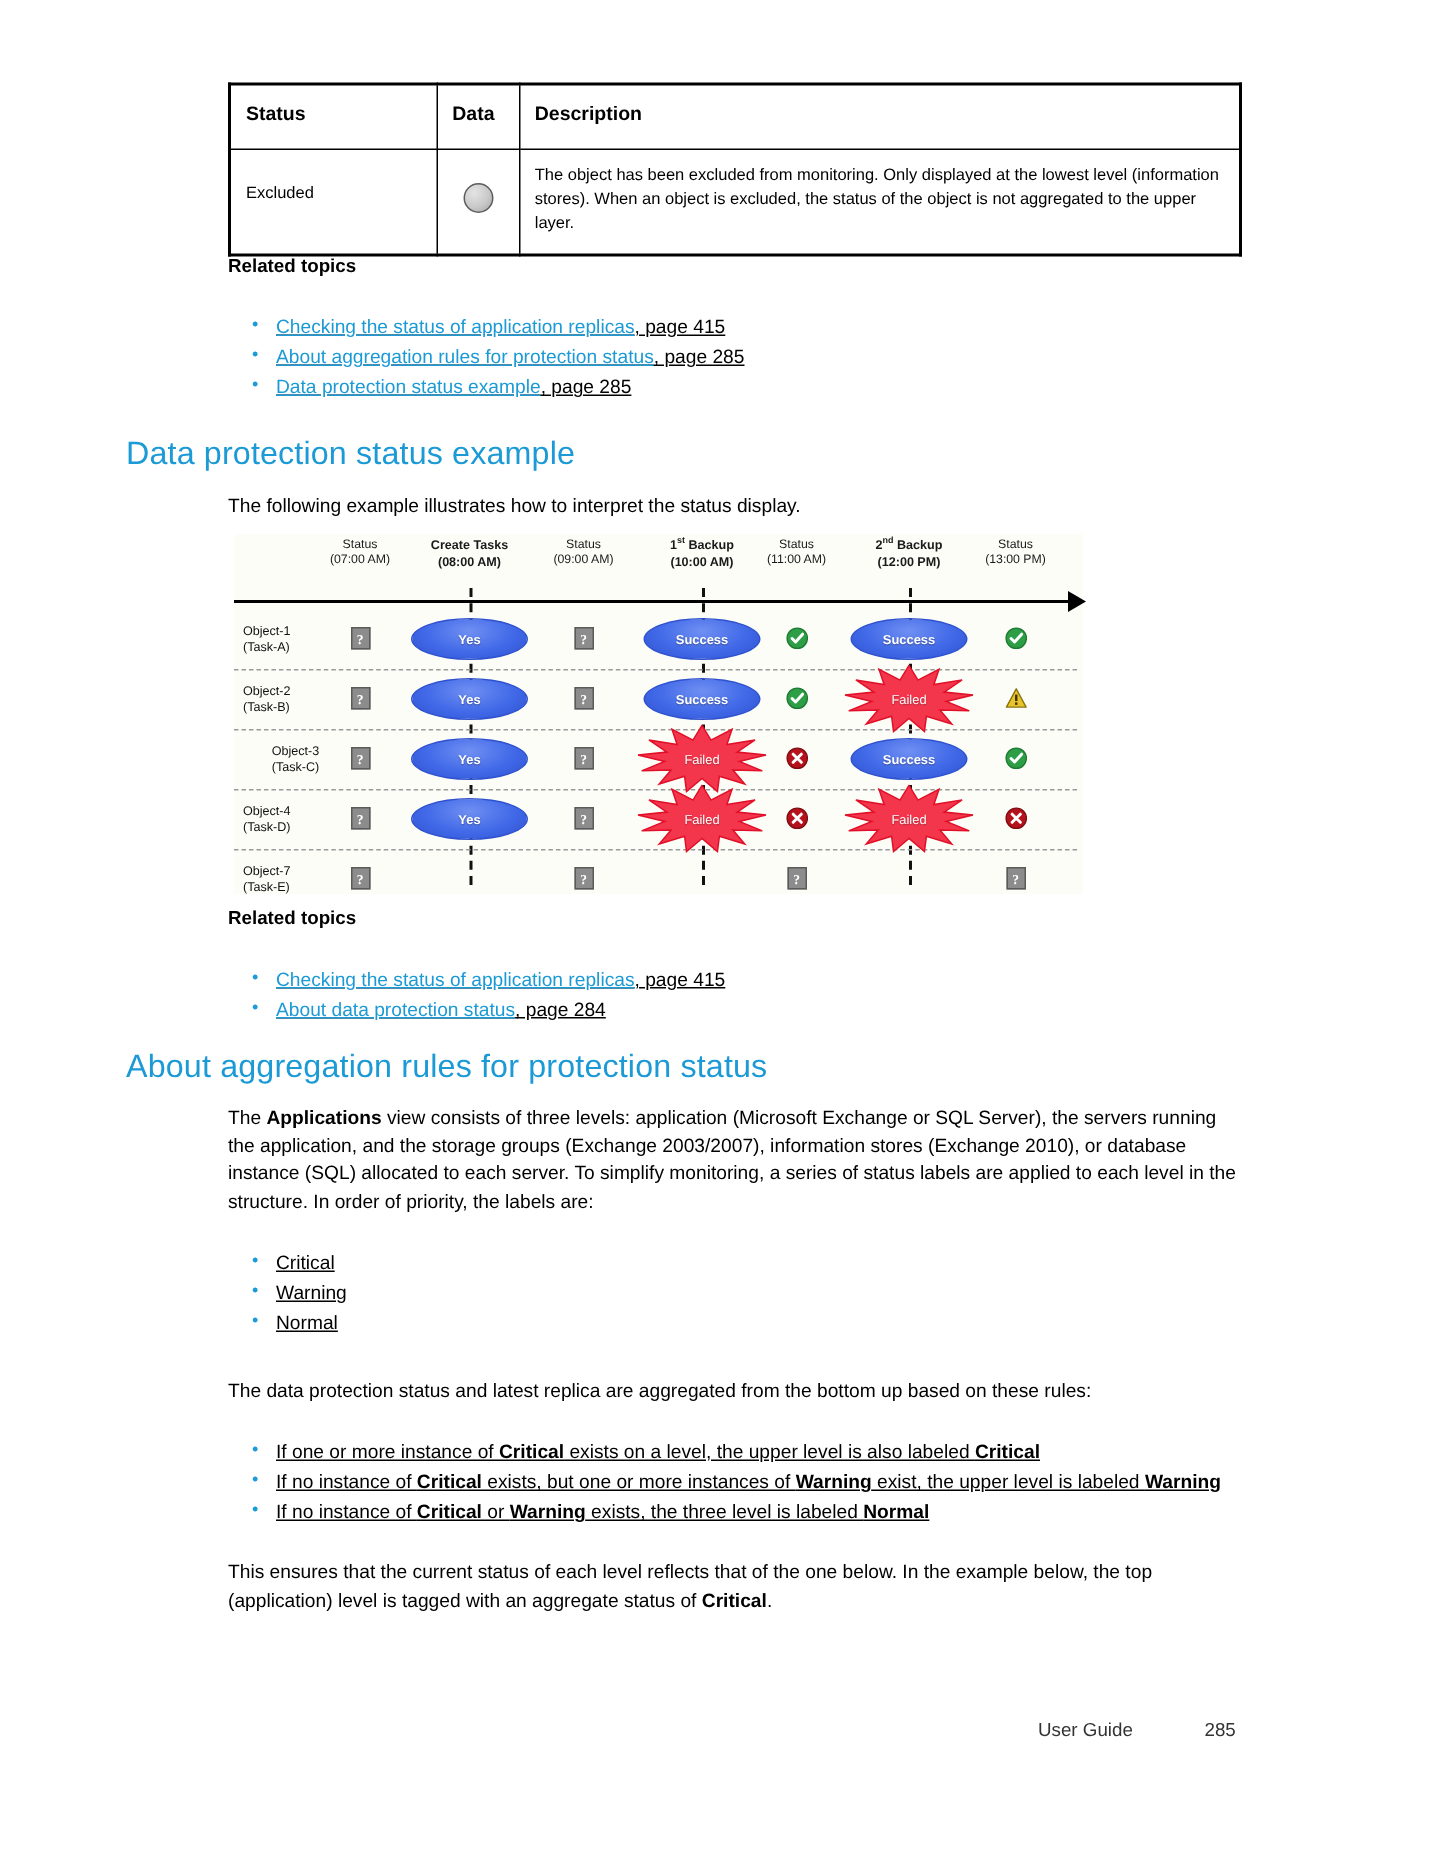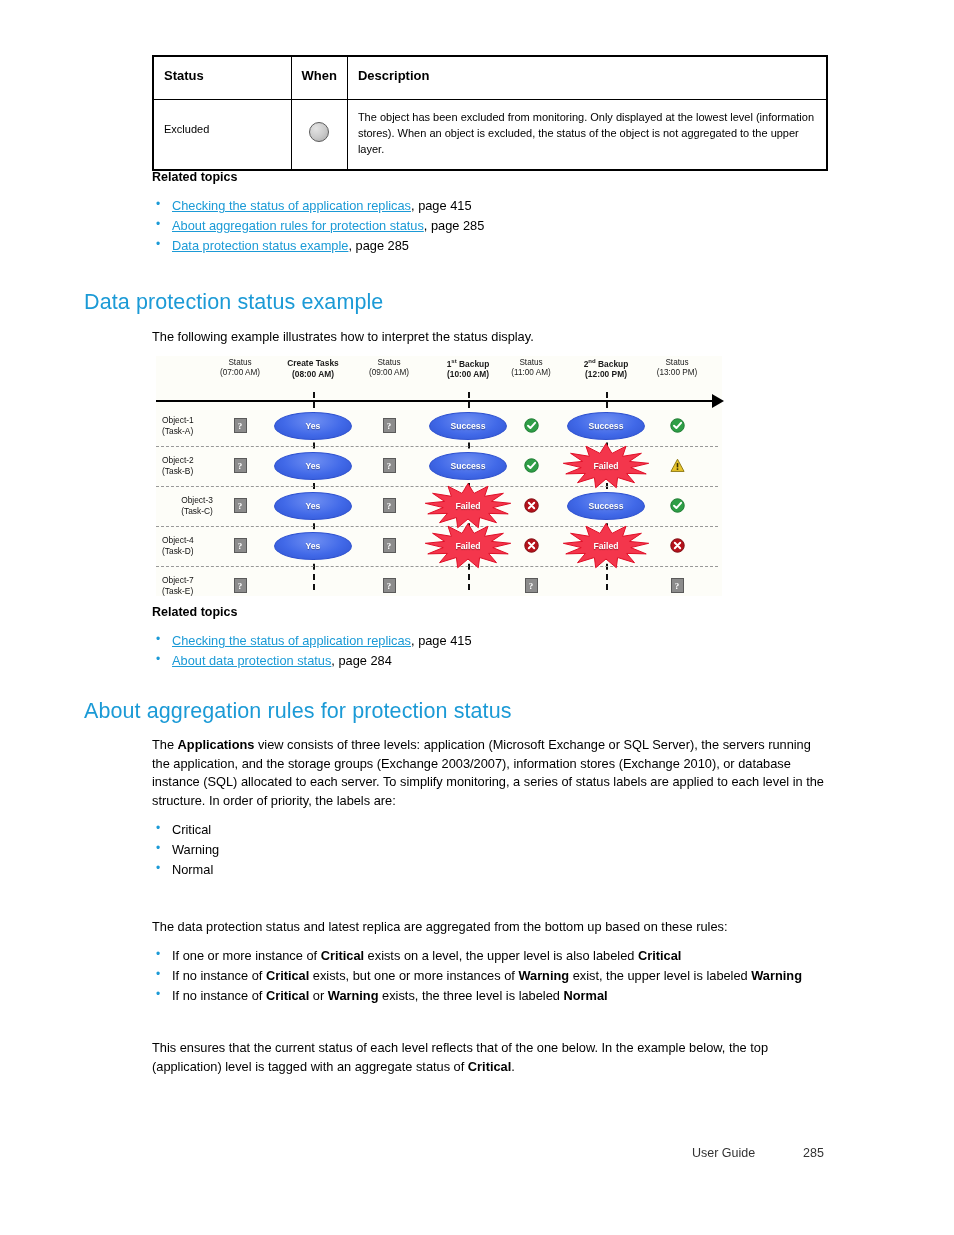--- a/index.html
+++ b/index.html
@@ -124,7 +124,7 @@
   <thead>
     <tr>
       <th class="col-status">Status</th>
-      <th class="col-icon">When</th>
+      <th class="col-icon">Data</th>
       <th>Description</th>
     </tr>
   </thead>

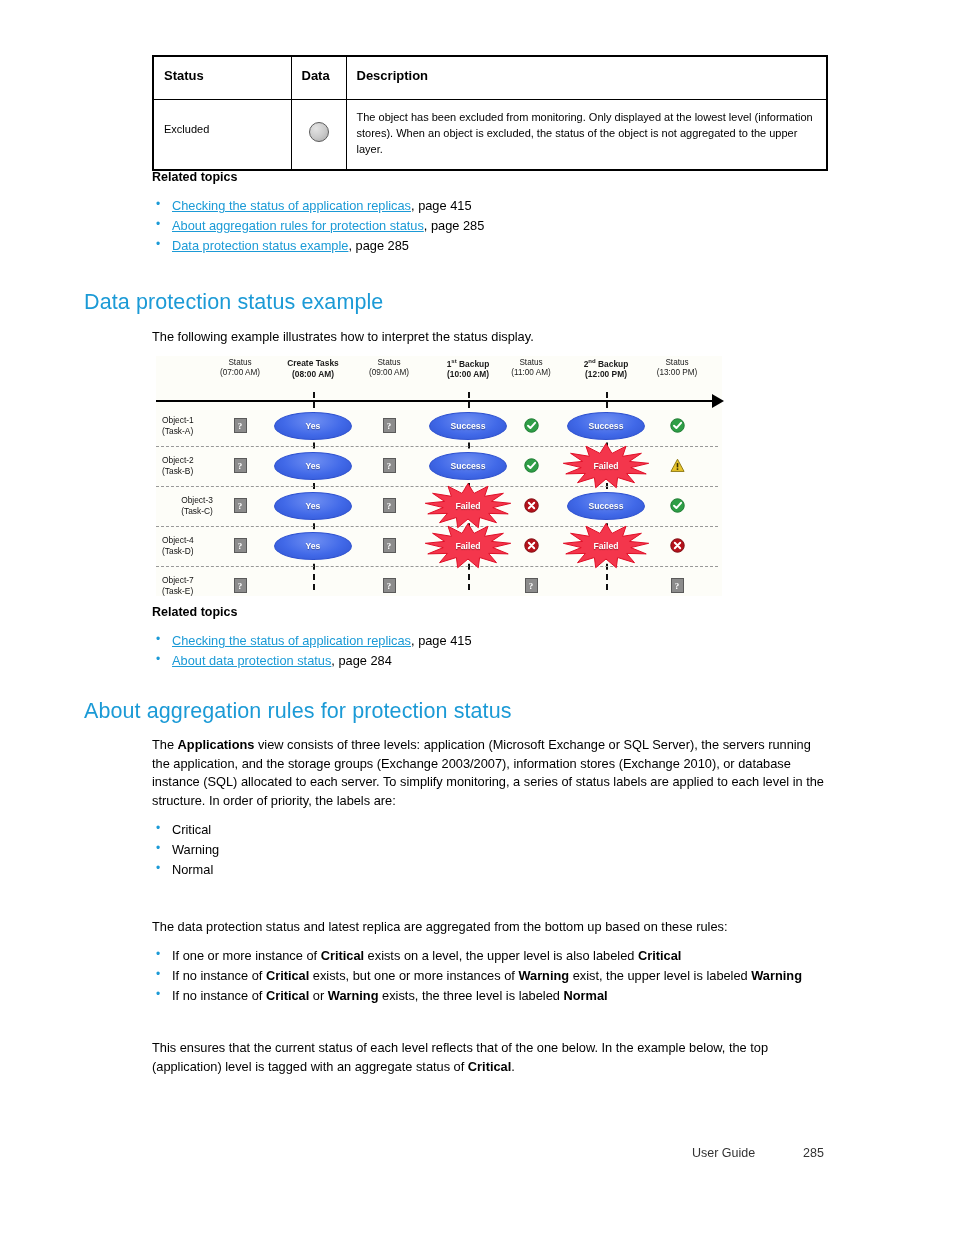--- a/index.html
+++ b/index.html
@@ -45,7 +45,7 @@
     letter-spacing:.1px;
   }
   .body-txt { font-size:12.8px; line-height:1.45; }
-  .bullets { list-style:none; margin:0; padding:0; }
+  .bullets { list-style:none; margin:12px; padding:0;text-decoration:underline; }
   .bullets li {
     position:relative; padding-left:24px; font-size:12.8px; line-height:1.5;
     margin-bottom: 1px;

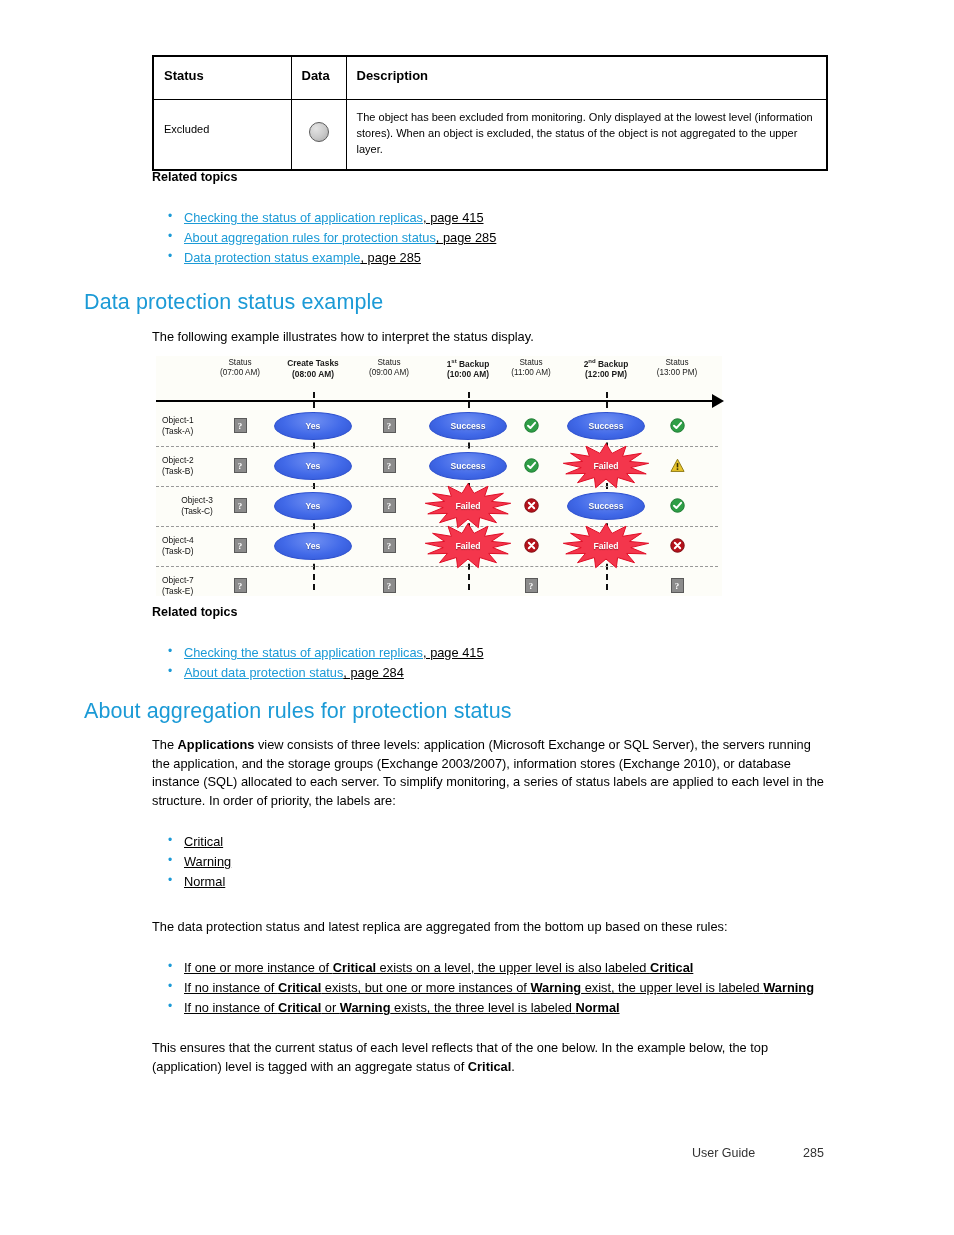--- a/index.html
+++ b/index.html
@@ -109,7 +109,7 @@
   .burst span {
     position:absolute; left:0; top:0; width:86px; height:46px;
     display:flex; align-items:center; justify-content:center;
-    color:#fff; font-size:8.6px; font-weight:bold;
+    color:#fff; font-size:8.6px; font-weight:normal;
     text-shadow:0 1px 1px rgba(0,0,0,.35);
   }
   .sicon { position:absolute; width:15px; height:15px; }

